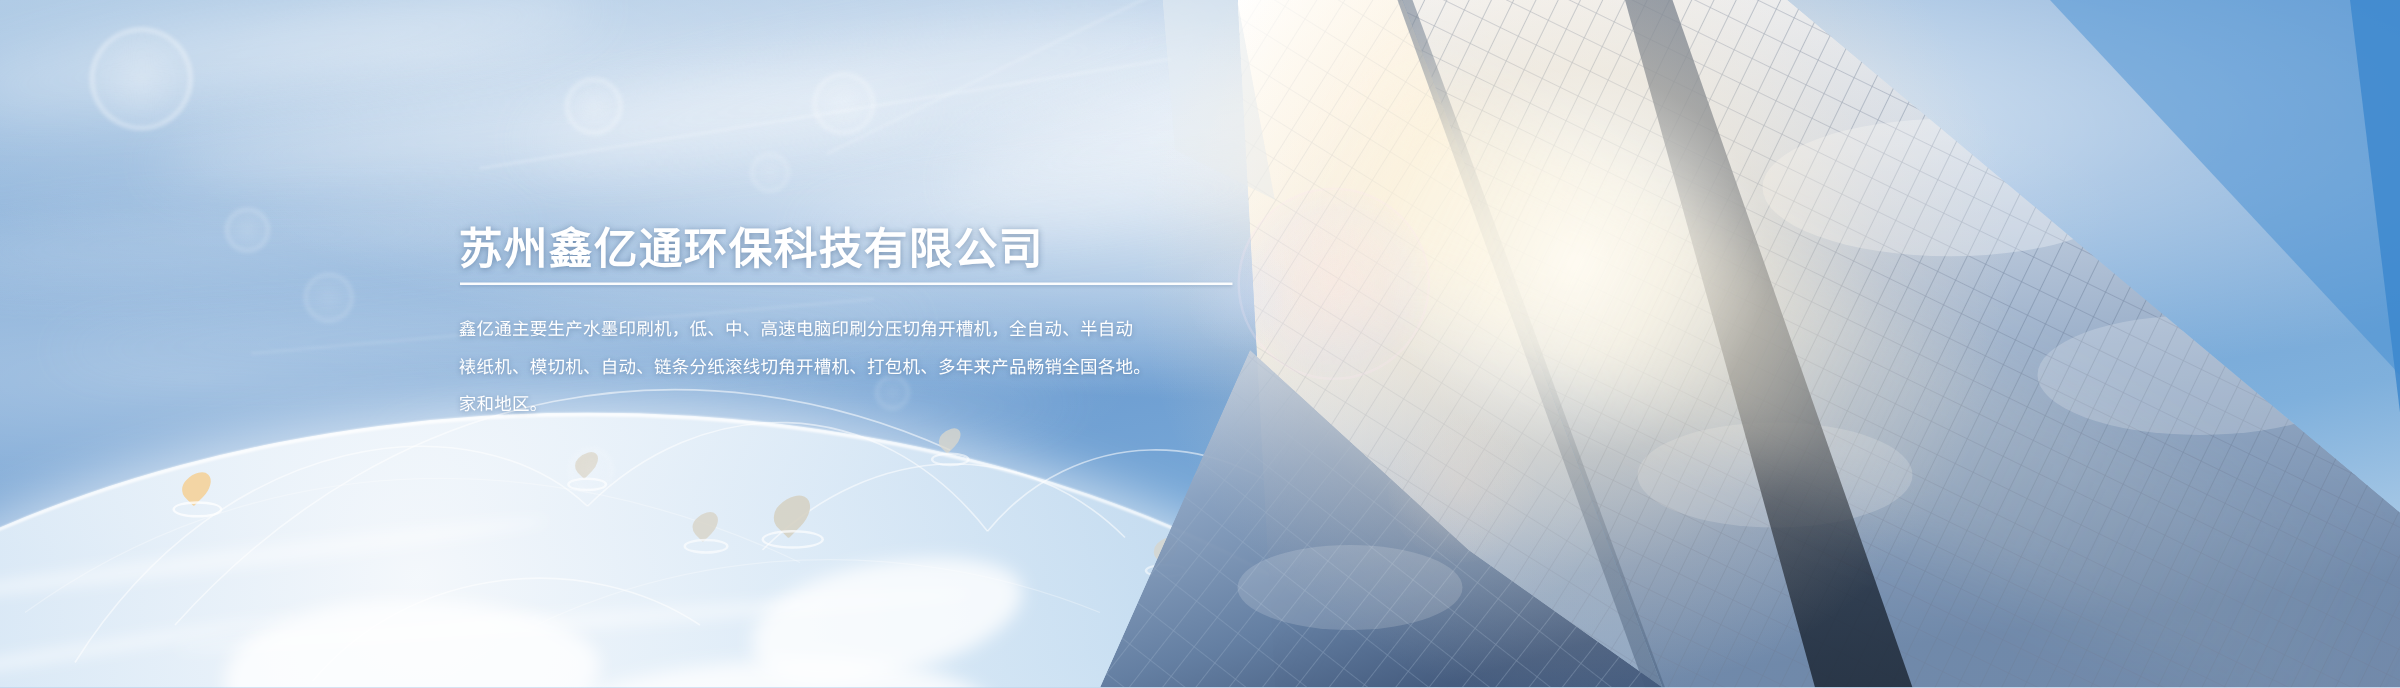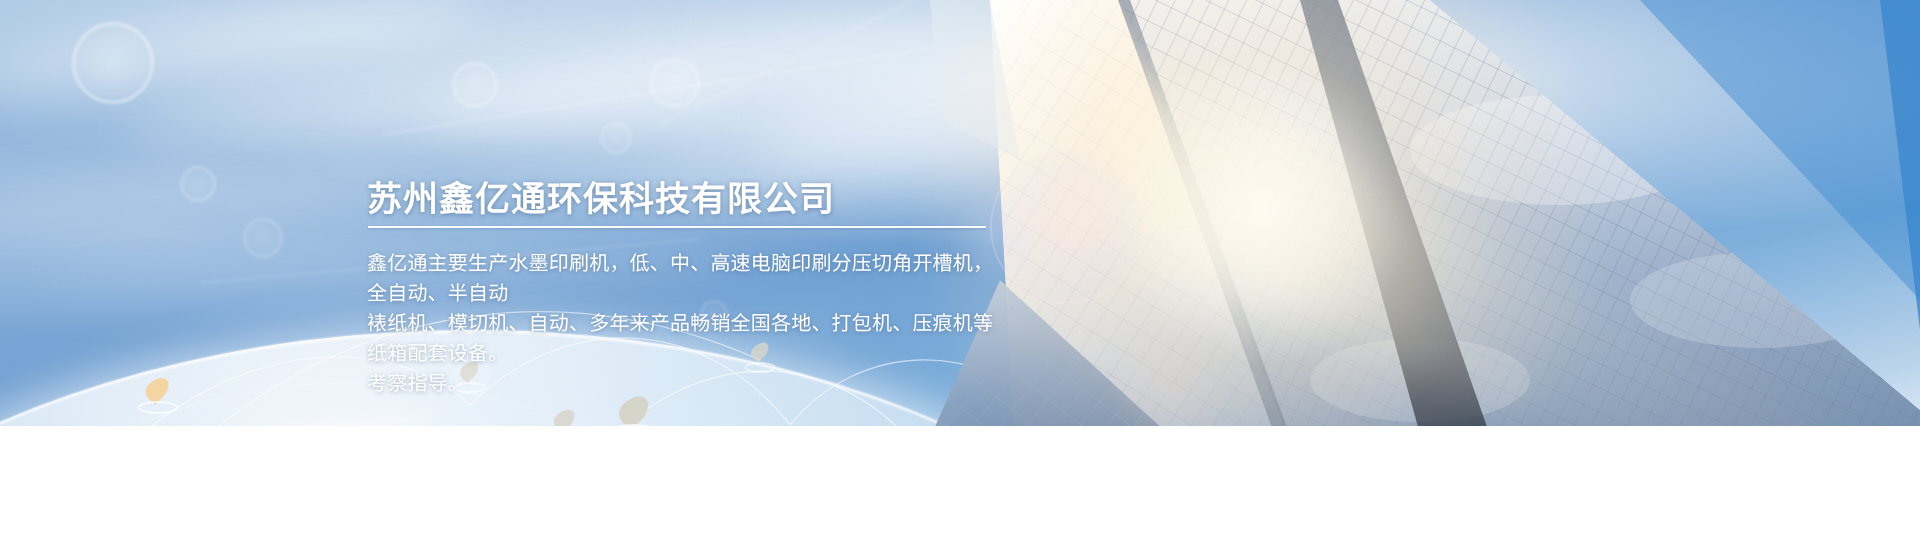--- a/index.html
+++ b/index.html
@@ -15,7 +15,7 @@
   .banner {
     position: relative;
     width: 1920px;
-    height: 426px;
+    height: 550px;
     overflow: hidden;
     background: #7ea8d6;
   }

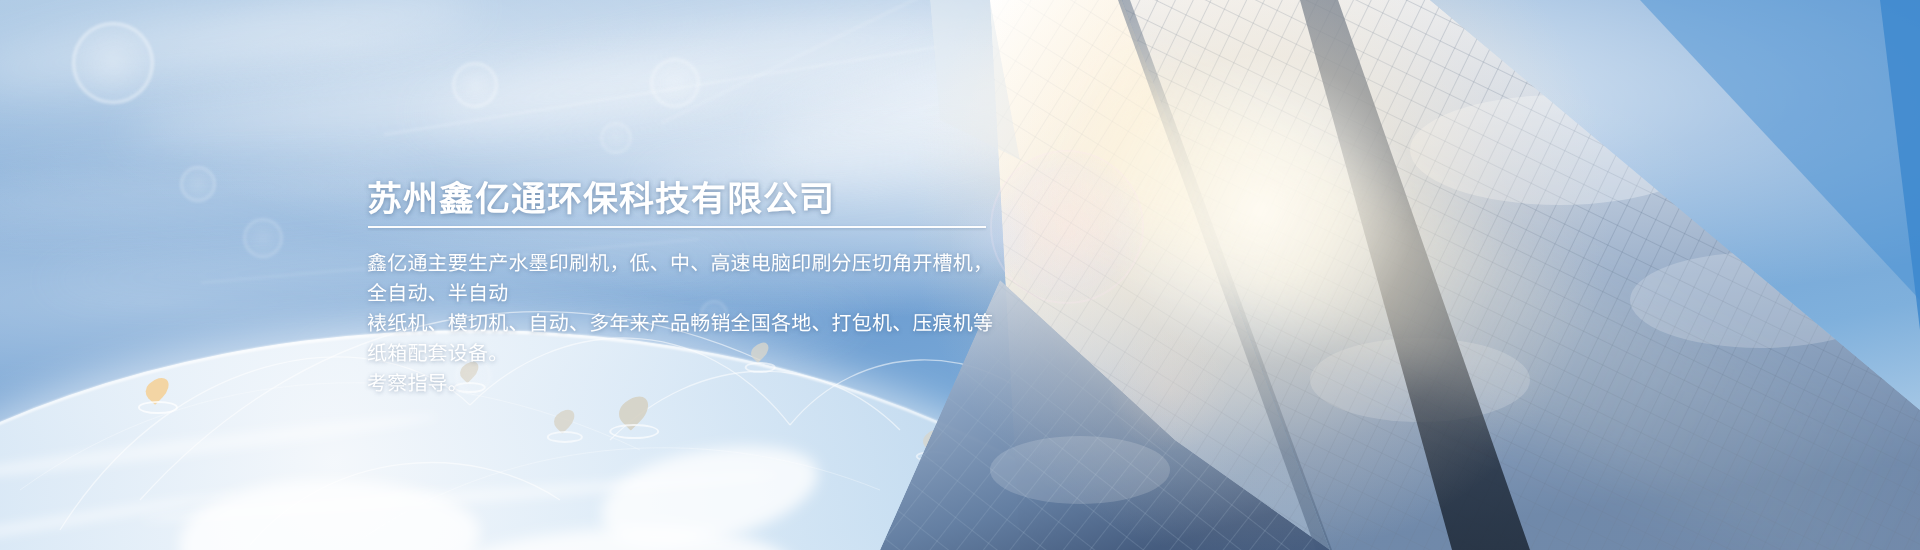--- a/index.html
+++ b/index.html
@@ -242,7 +242,7 @@
     width: 640px;
     margin: 0;
     color: #ffffff;
-    font-size: 20px;
+    font-size: 14px;
     line-height: 30px;
     letter-spacing: 0.2px;
     text-shadow: 0 1px 4px rgba(40,70,110,0.40);

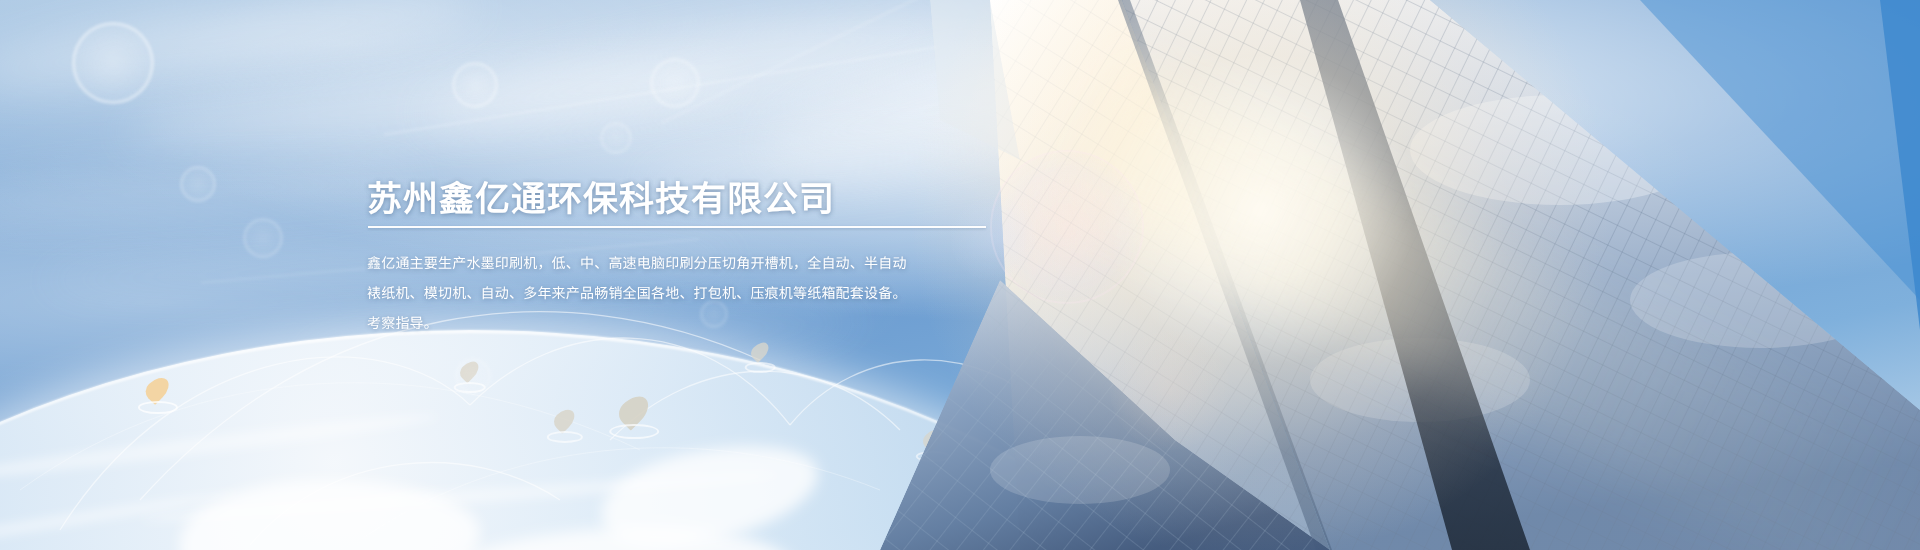--- a/index.html
+++ b/index.html
@@ -444,7 +444,7 @@
 
     <div class="desc">
       <p>鑫亿通主要生产水墨印刷机，低、中、高速电脑印刷分压切角开槽机，全自动、半自动</p>
-      <p>裱纸机、模切机、自动、多年来产品畅销全国各地、打包机、压痕机等纸箱配套设备。</p>
+      <p>裱纸机、模切机、自动、链条分纸滚线切角开槽机、打包机、多年来产品畅销全国各地。</p>
       <p>考察指导。</p>
     </div>
   </div>

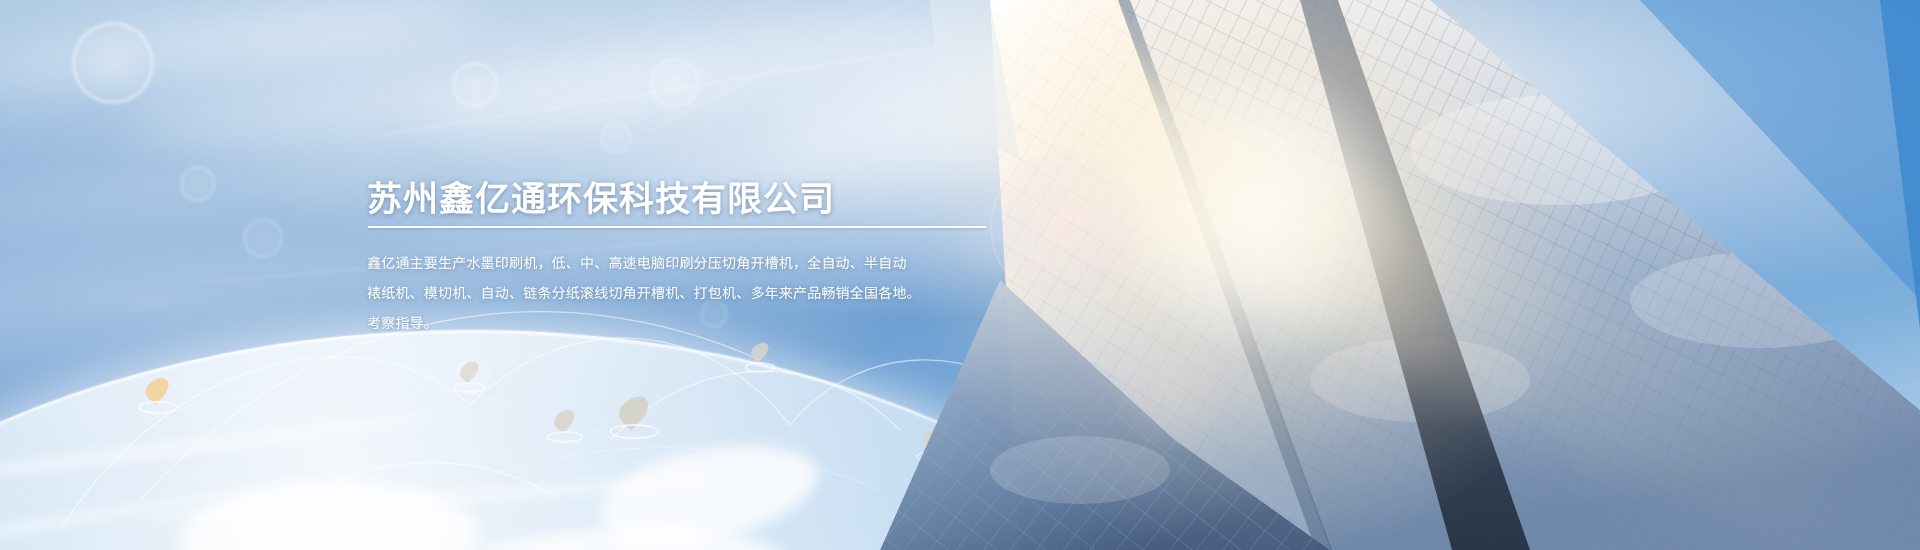--- a/index.html
+++ b/index.html
@@ -445,7 +445,7 @@
     <div class="desc">
       <p>鑫亿通主要生产水墨印刷机，低、中、高速电脑印刷分压切角开槽机，全自动、半自动</p>
       <p>裱纸机、模切机、自动、链条分纸滚线切角开槽机、打包机、多年来产品畅销全国各地。</p>
-      <p>考察指导。</p>
+      <p>家和地区。</p>
     </div>
   </div>
 

